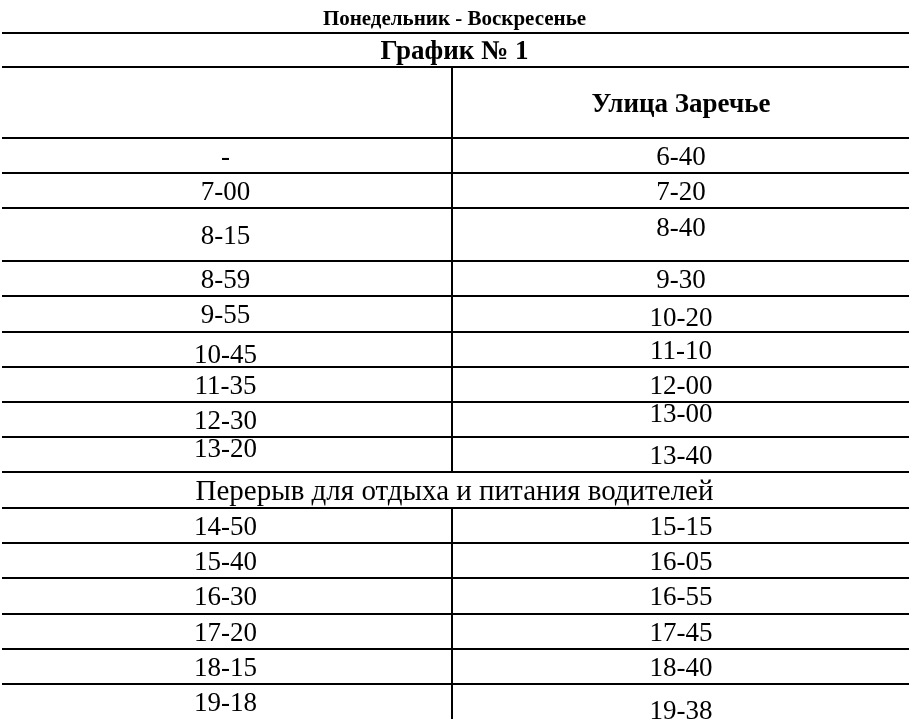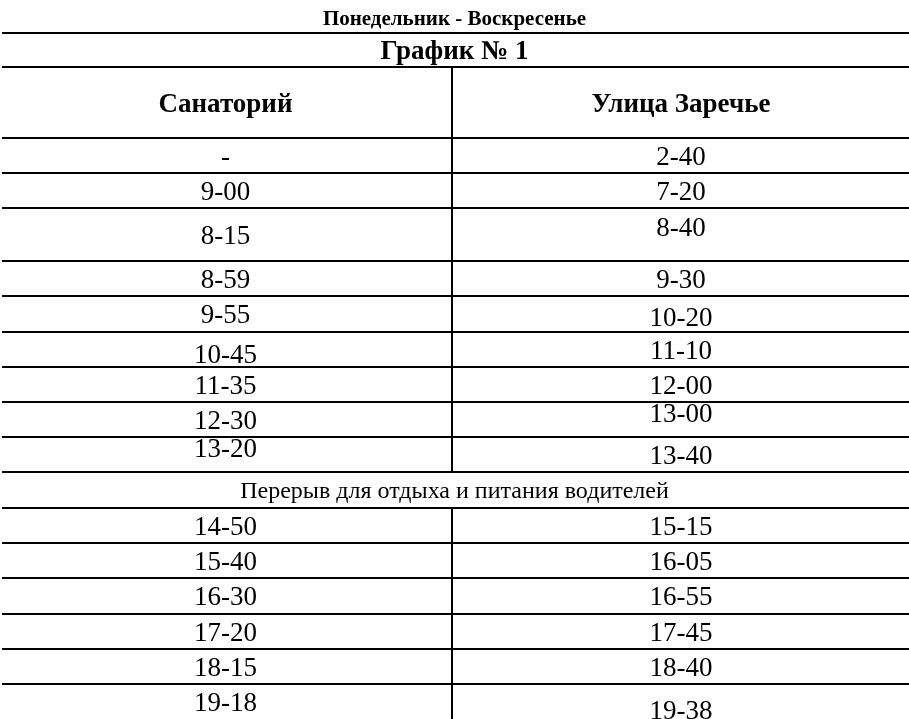--- a/index.html
+++ b/index.html
@@ -26,7 +26,6 @@
 <div class="hline" style="top:66px"></div>
 
 <div class="cell head l" style="top:68px;height:70px;flex-direction:column;">
-  <span>Санаторий</span>
 </div>
 <div class="cell head r" style="top:68px;height:70px;">Улица Заречье</div>
 <div class="hline" style="top:137px"></div>

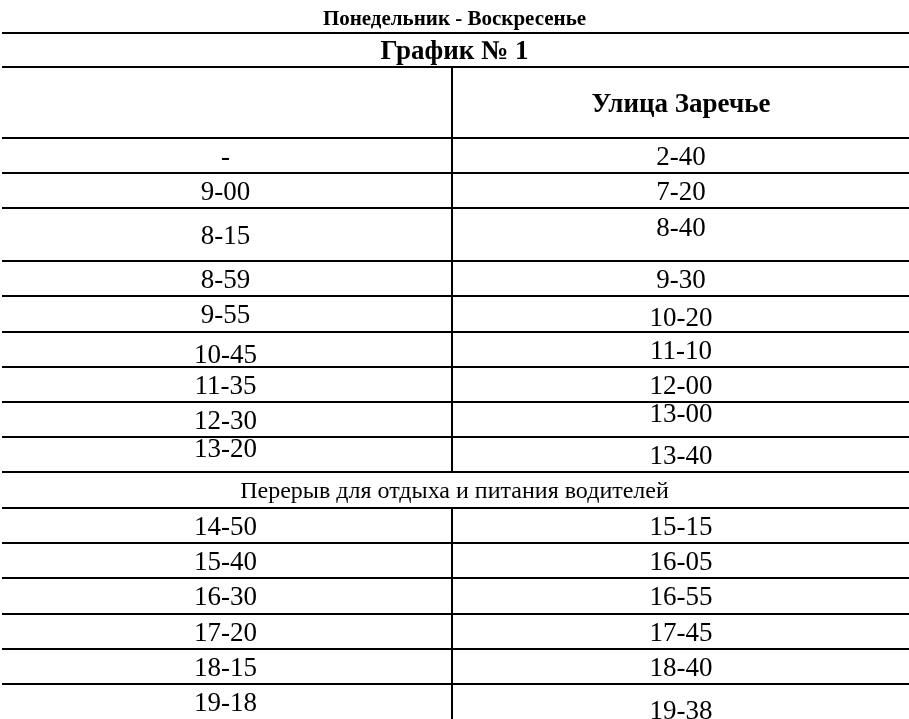--- a/index.html
+++ b/index.html
@@ -31,7 +31,7 @@
 <div class="hline" style="top:137px"></div>
 
 <div class="cell t l" style="top:139px;height:34px">-</div>
-<div class="cell t r" style="top:139px;height:34px">2-40</div>
+<div class="cell t r" style="top:139px;height:34px">6-40</div>
 <div class="hline" style="top:172px"></div>
 
 <div class="cell t l" style="top:174px;height:34px">9-00</div>

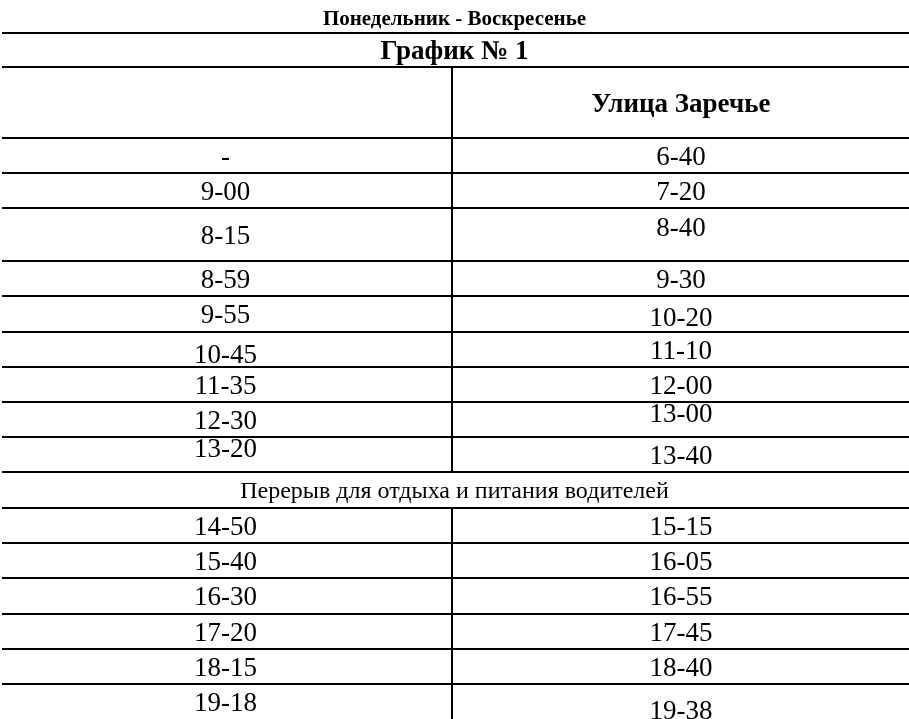--- a/index.html
+++ b/index.html
@@ -34,7 +34,7 @@
 <div class="cell t r" style="top:139px;height:34px">6-40</div>
 <div class="hline" style="top:172px"></div>
 
-<div class="cell t l" style="top:174px;height:34px">9-00</div>
+<div class="cell t l" style="top:174px;height:34px">7-00</div>
 <div class="cell t r" style="top:174px;height:34px">7-20</div>
 <div class="hline" style="top:207px"></div>
 

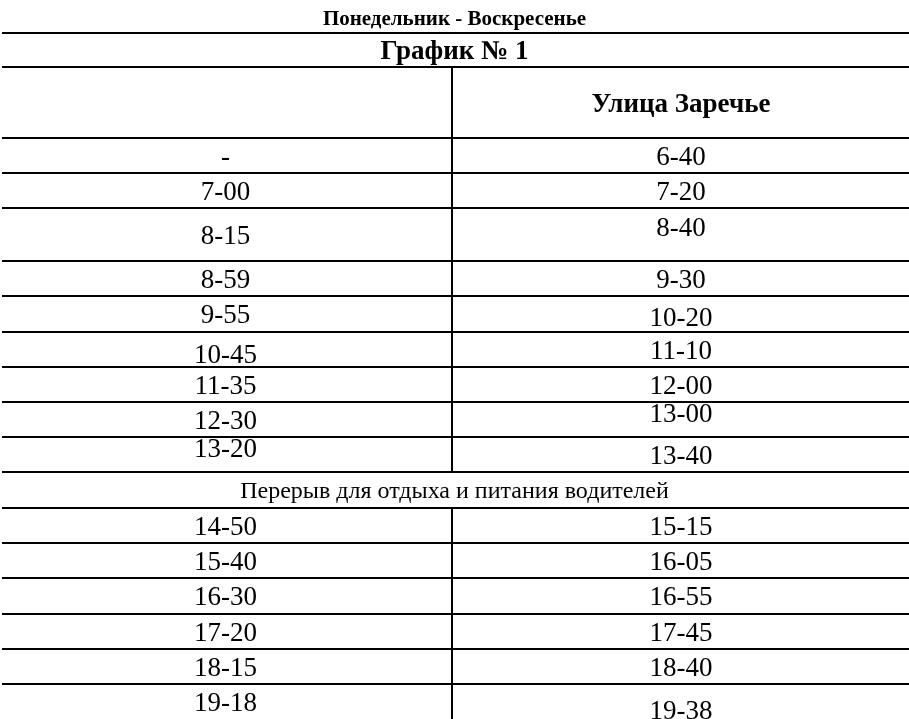--- a/index.html
+++ b/index.html
@@ -15,7 +15,7 @@
     .l { left: 0; width: 451px; }
     .r { left: 453px; width: 456px; }
     .t { font-size: 27px; }
-    .break { left: 0; width: 909px; font-size: 24px; }
+    .break { left: 0; width: 909px; font-size: 29px; }
   </style>
 </head>
 <body>

